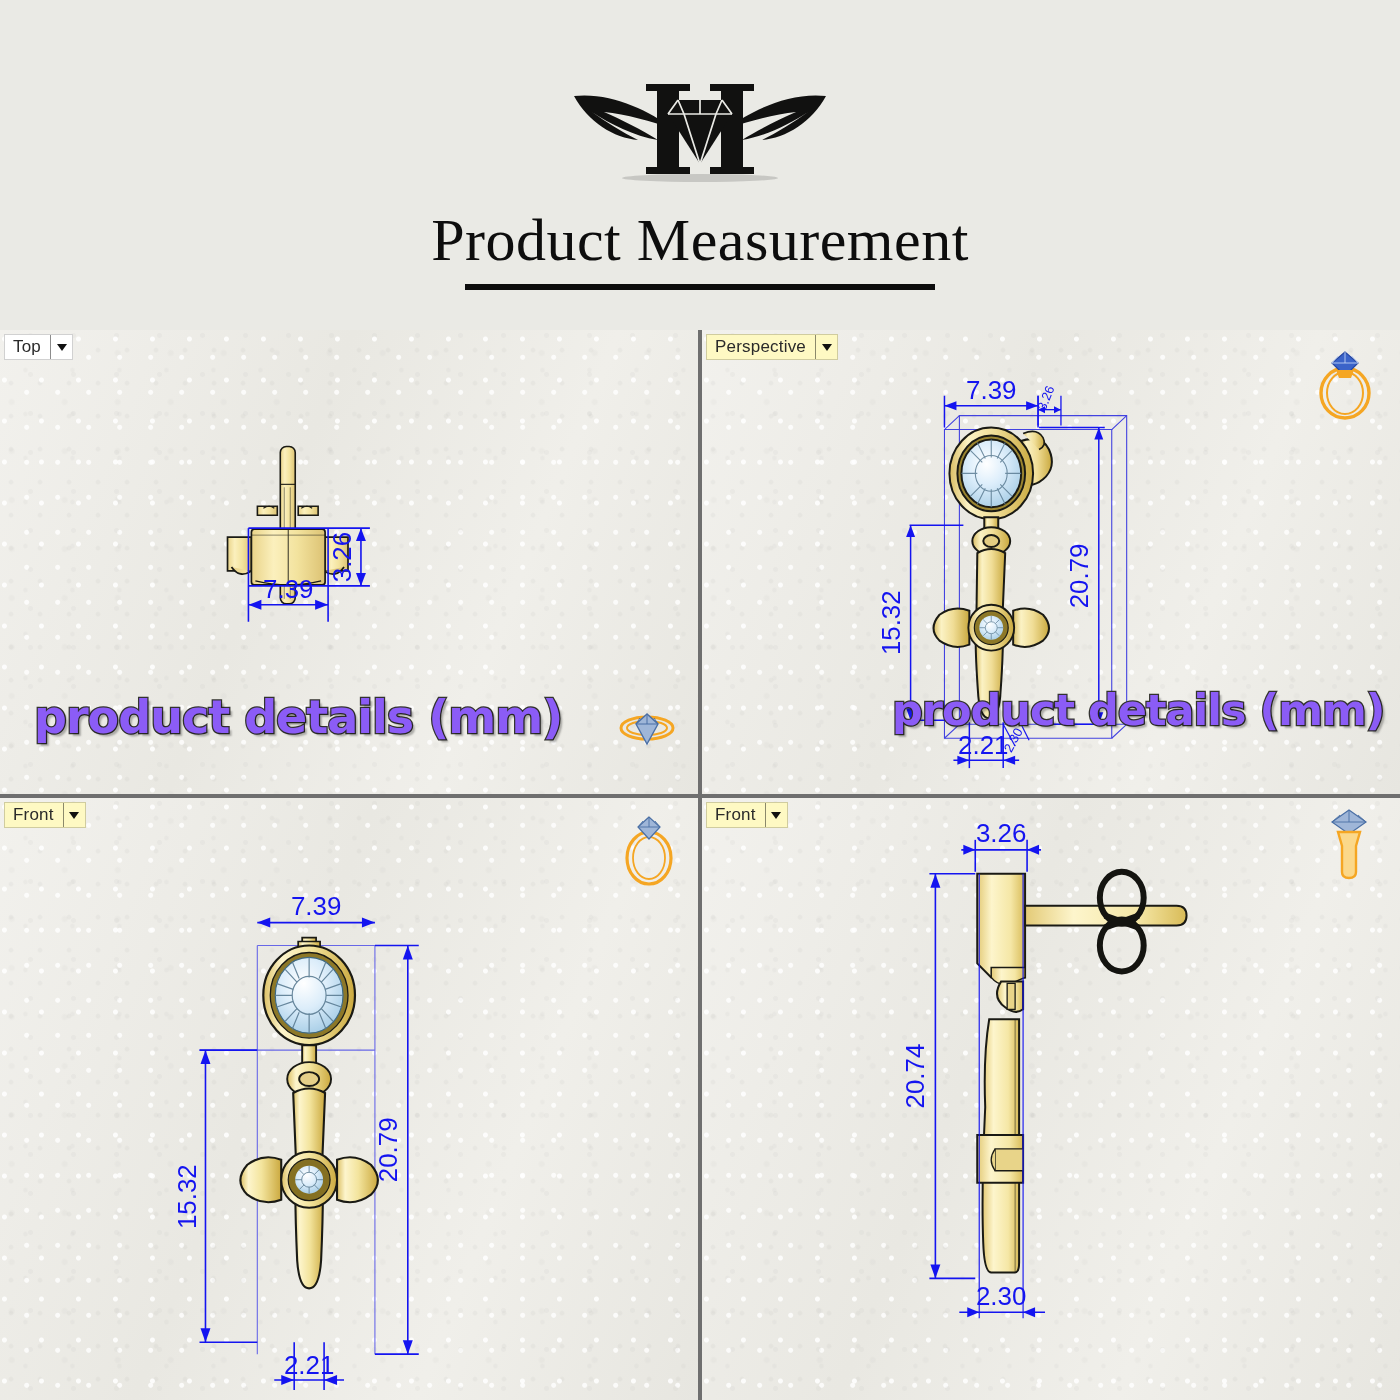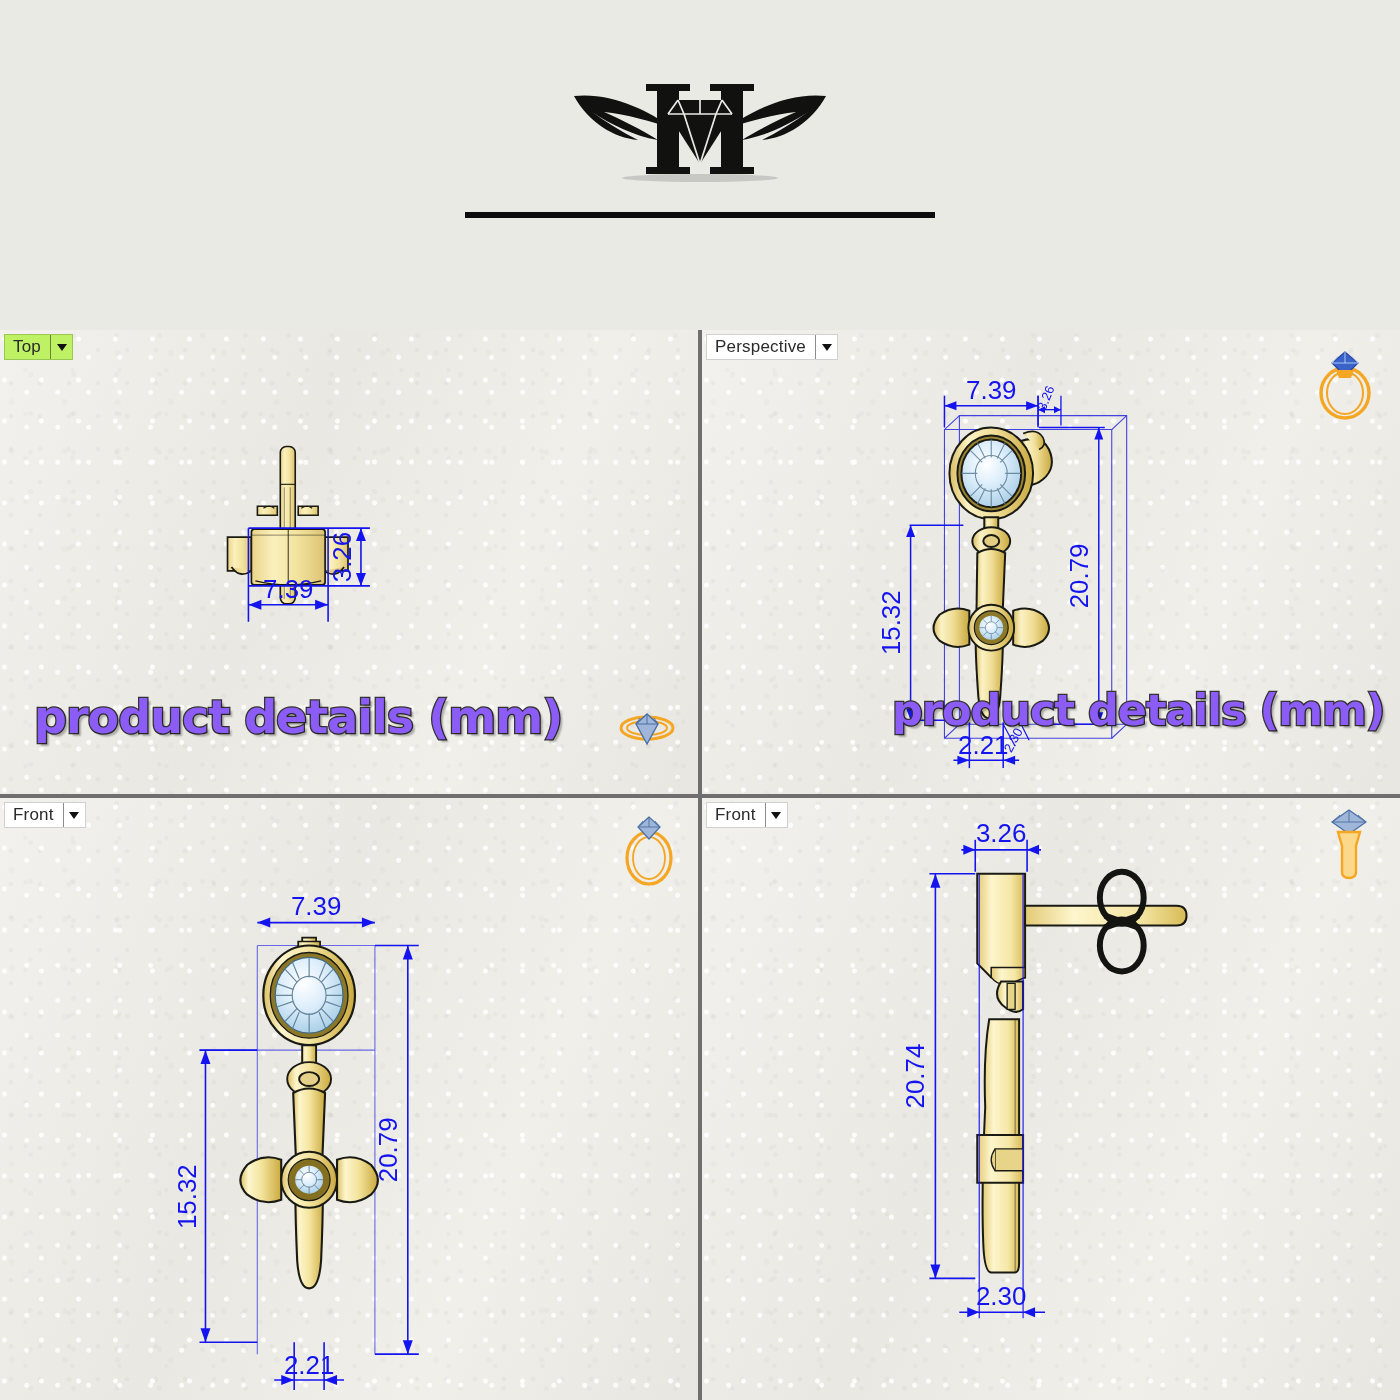--- a/index.html
+++ b/index.html
@@ -173,6 +173,7 @@
     <ellipse cx="140" cy="120" rx="78" ry="4" fill="#111110" opacity=".16"></ellipse>
   </svg>
 
+  <div id="page-title">Product Measurement</div>
   <div id="title-rule"></div>
 </div>
 

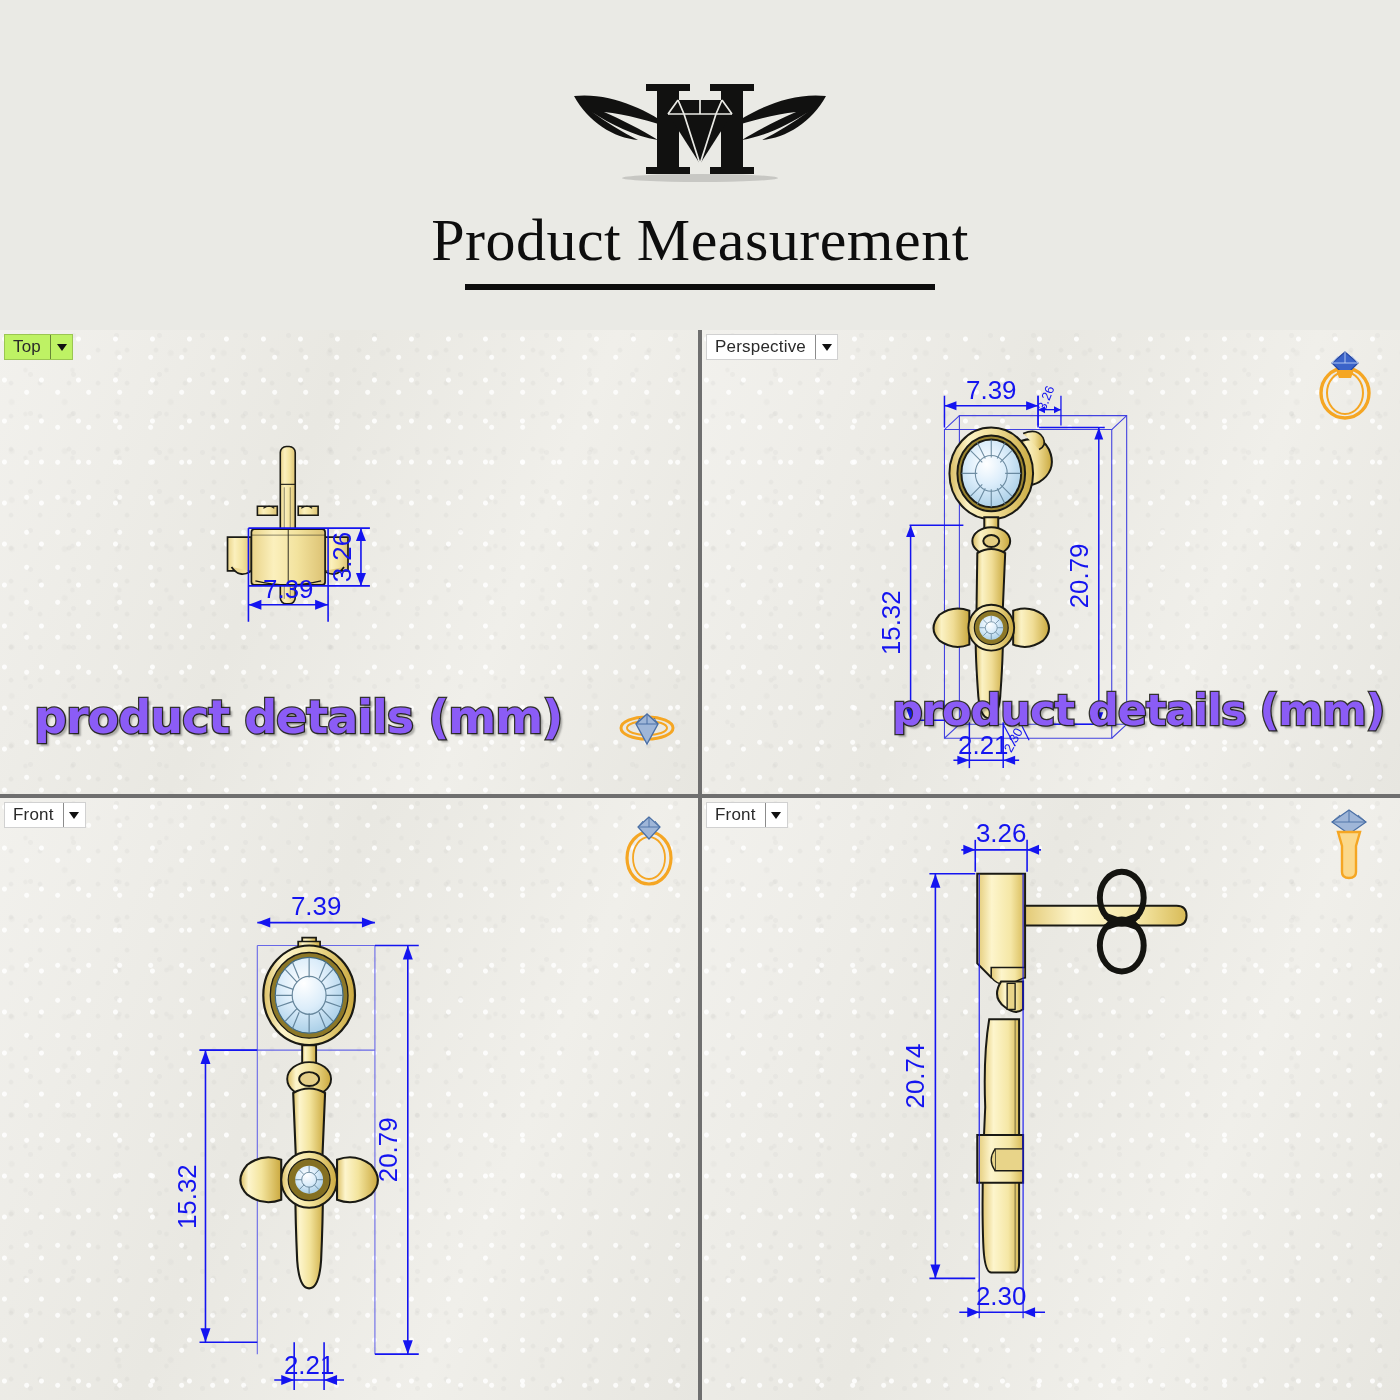--- a/index.html
+++ b/index.html
@@ -104,7 +104,7 @@
     display: flex; align-items: center; justify-content: center;
     border-left: 1px solid rgba(0,0,0,.45);
   }
-  .vp-label.active  { background: #bef264; }
+  .vp-label.active  { background: #ffffff; }
   .vp-label.passive { background: #ffffff; }
   .caret-tri {
     width: 0; height: 0;

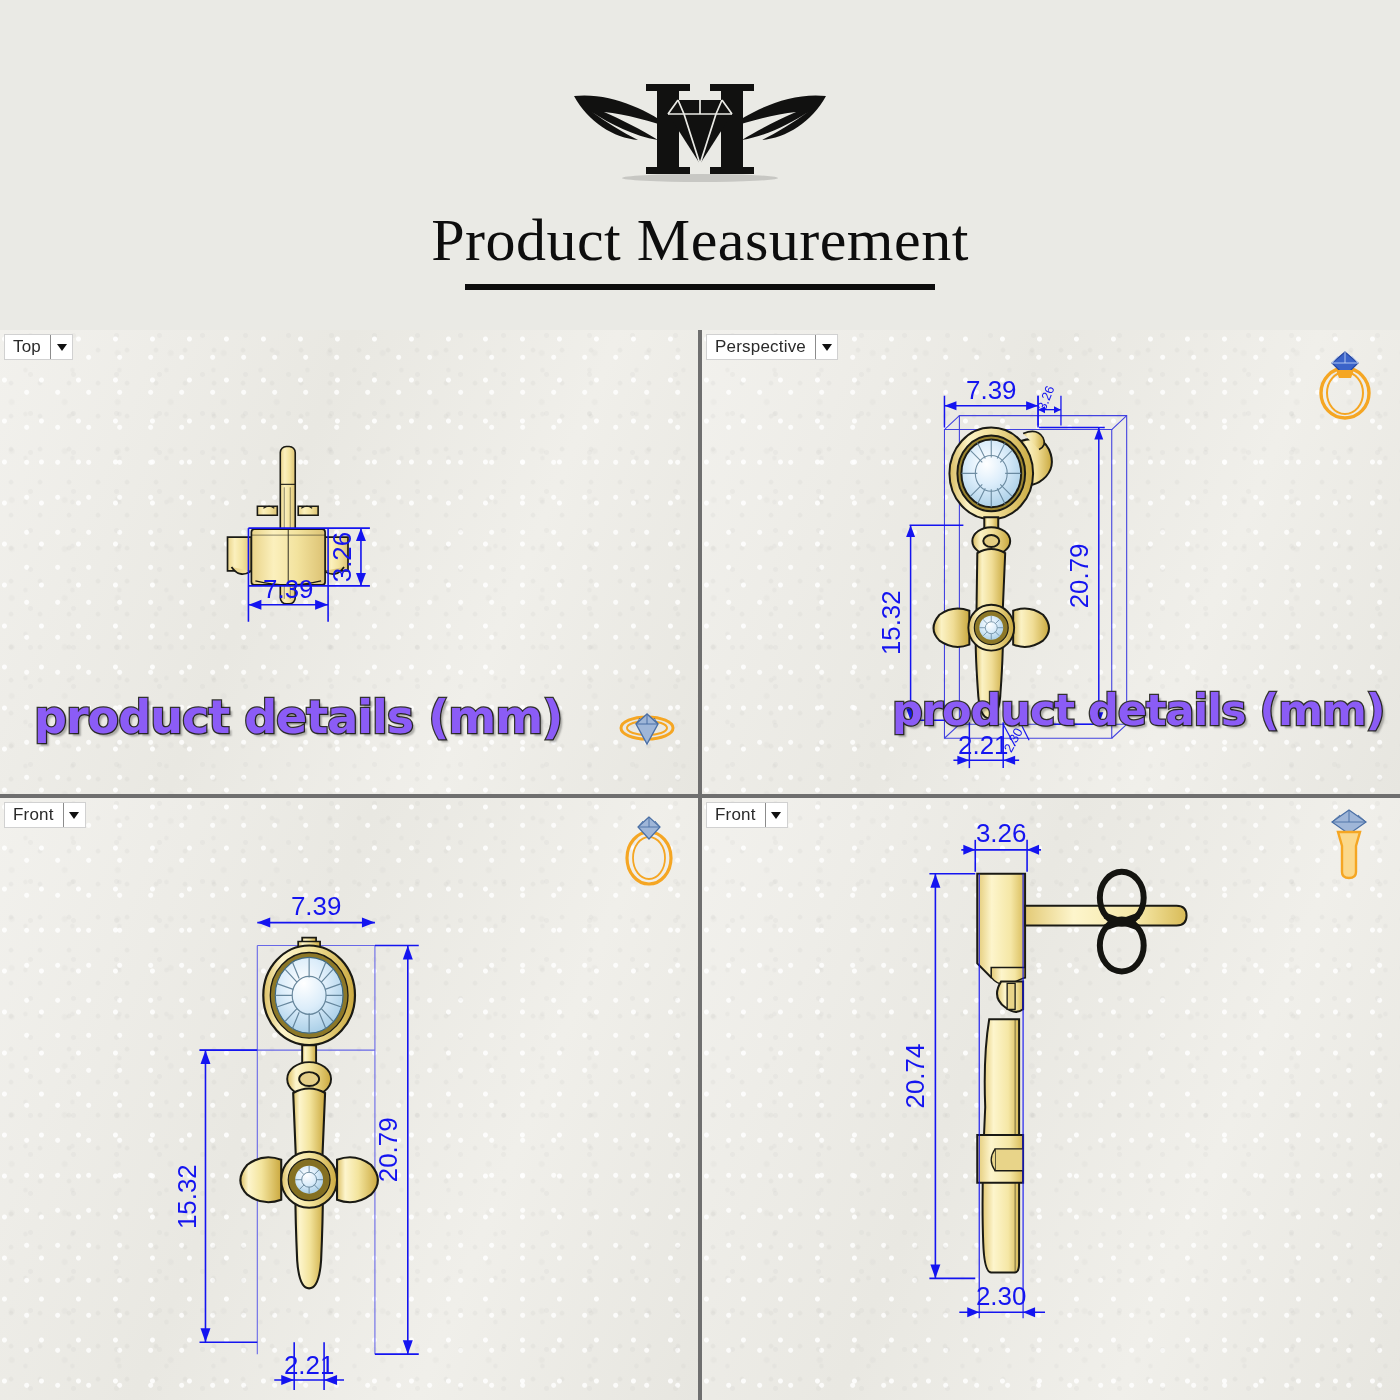--- a/index.html
+++ b/index.html
@@ -105,7 +105,7 @@
     border-left: 1px solid rgba(0,0,0,.45);
   }
   .vp-label.active  { background: #ffffff; }
-  .vp-label.passive { background: #ffffff; }
+  .vp-label.passive { background: #fef9c3; }
   .caret-tri {
     width: 0; height: 0;
     border-left: 5px solid transparent;

